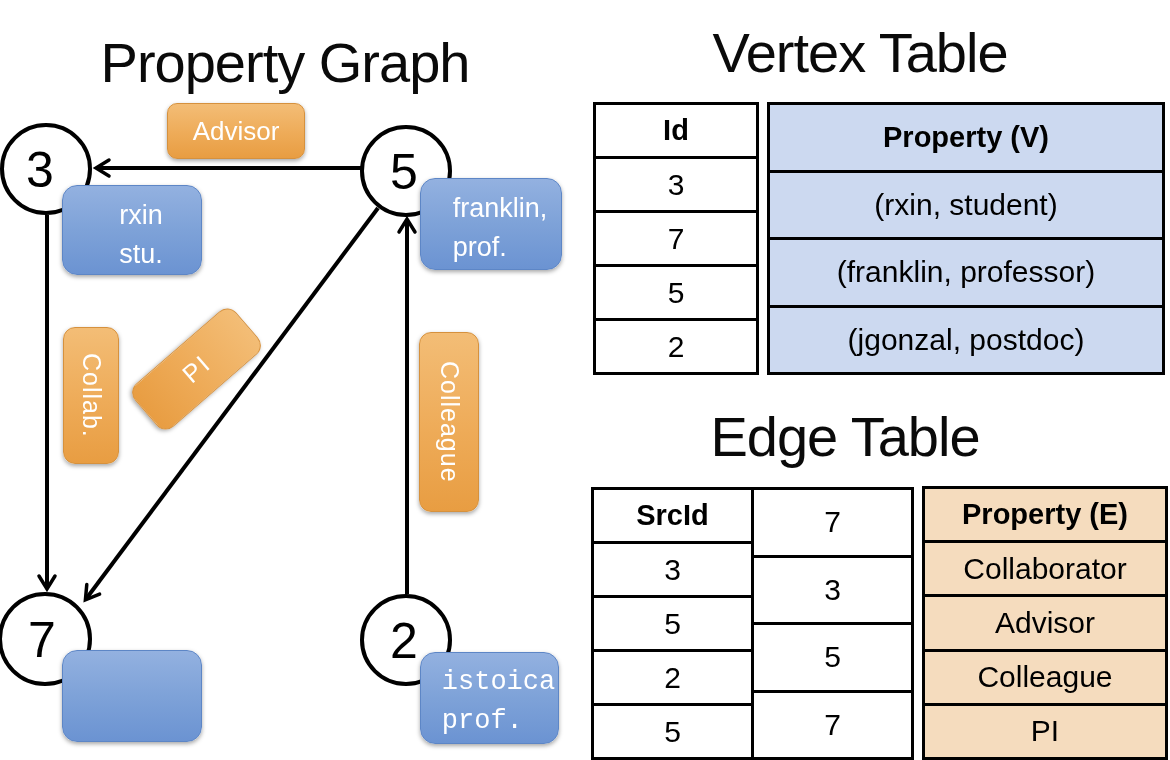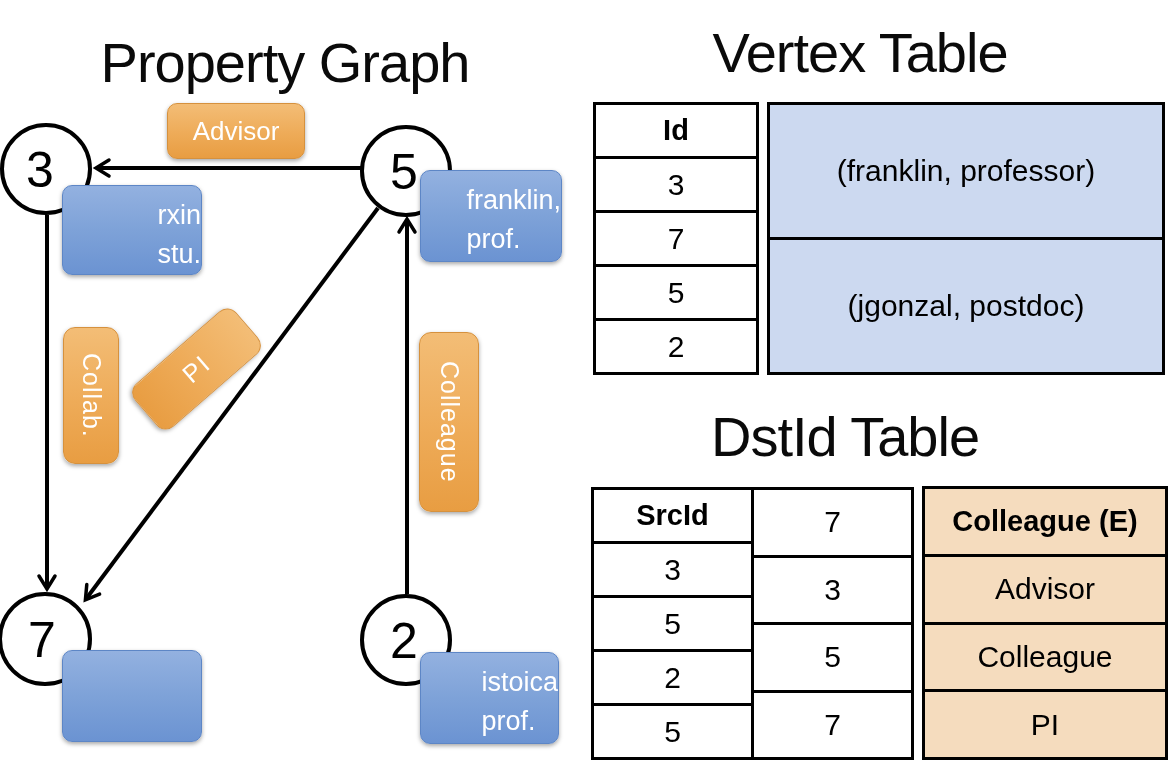--- a/index.html
+++ b/index.html
@@ -139,6 +139,7 @@
 </div>
 
 <div class="tbl bluefill" style="left:767px;top:102px;width:398px;height:273px;">
+  <div class="cell hdr">Property (V)</div>
   <div class="cell">(franklin, professor)</div>
   <div class="cell">(jgonzal, postdoc)</div>
 </div>

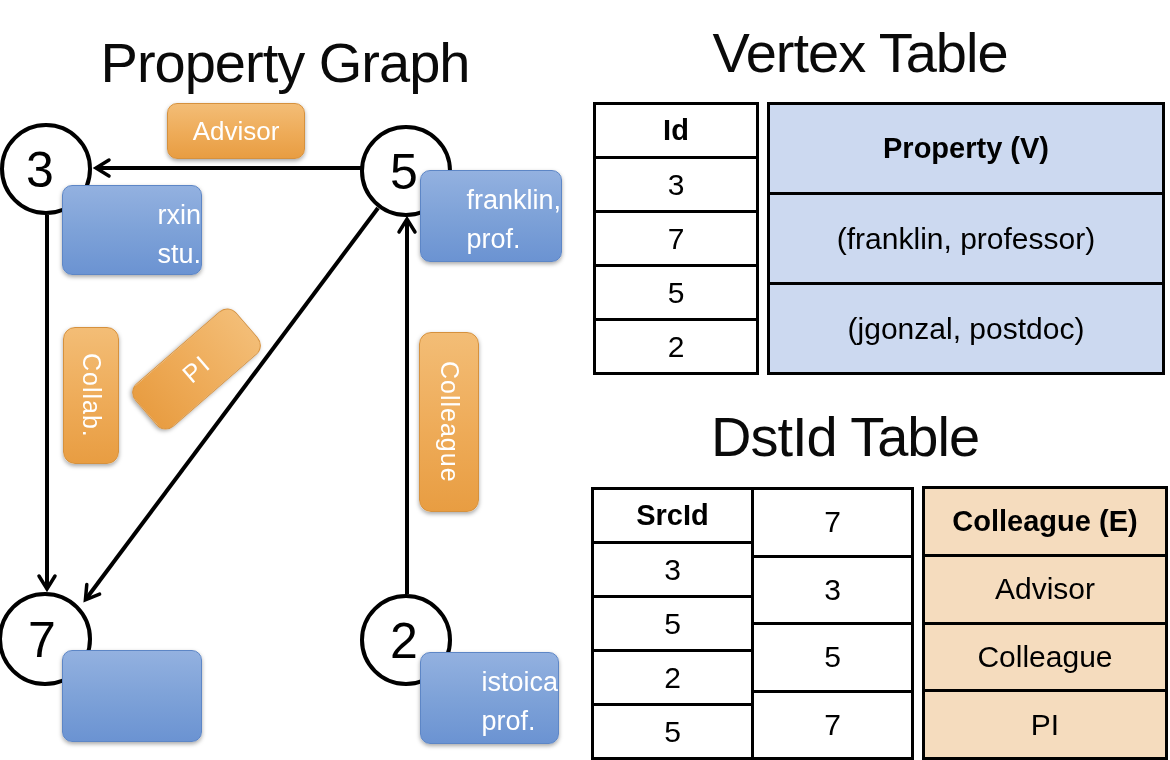--- a/index.html
+++ b/index.html
@@ -24,8 +24,8 @@
   }
   .pill.blue{
     background:linear-gradient(180deg,#93b1e0 0%,#7ea2d8 50%,#6b93d2 100%);
-    border:1px solid #5d86c6;border-radius:10px;
-    justify-content:flex-end;align-items:flex-start;
+    border:1px solid #5d86c6;border-radius:15px;
+    justify-content:center;align-items:flex-start;
   }
   .pill-label{font-size:26px;line-height:30px;}
   .vtext{writing-mode:vertical-rl;text-orientation:mixed;font-size:25px;letter-spacing:1px;}

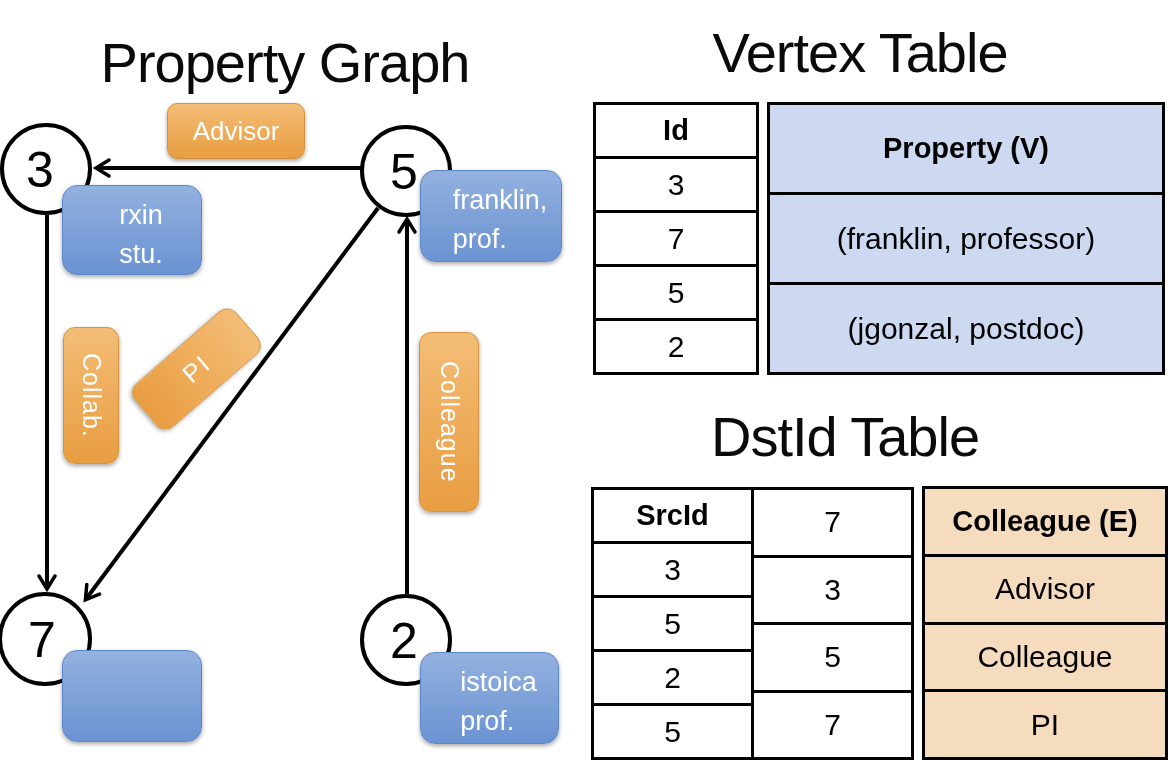--- a/index.html
+++ b/index.html
@@ -109,7 +109,7 @@
   </div>
 </div>
 
-<div class="pill blue" style="left:420px;top:170px;width:140px;height:90px;">
+<div class="pill blue" style="left:420px;top:178px;width:140px;height:90px;">
   <div class="node-lines">
     <div>franklin,</div>
     <div>prof.</div>

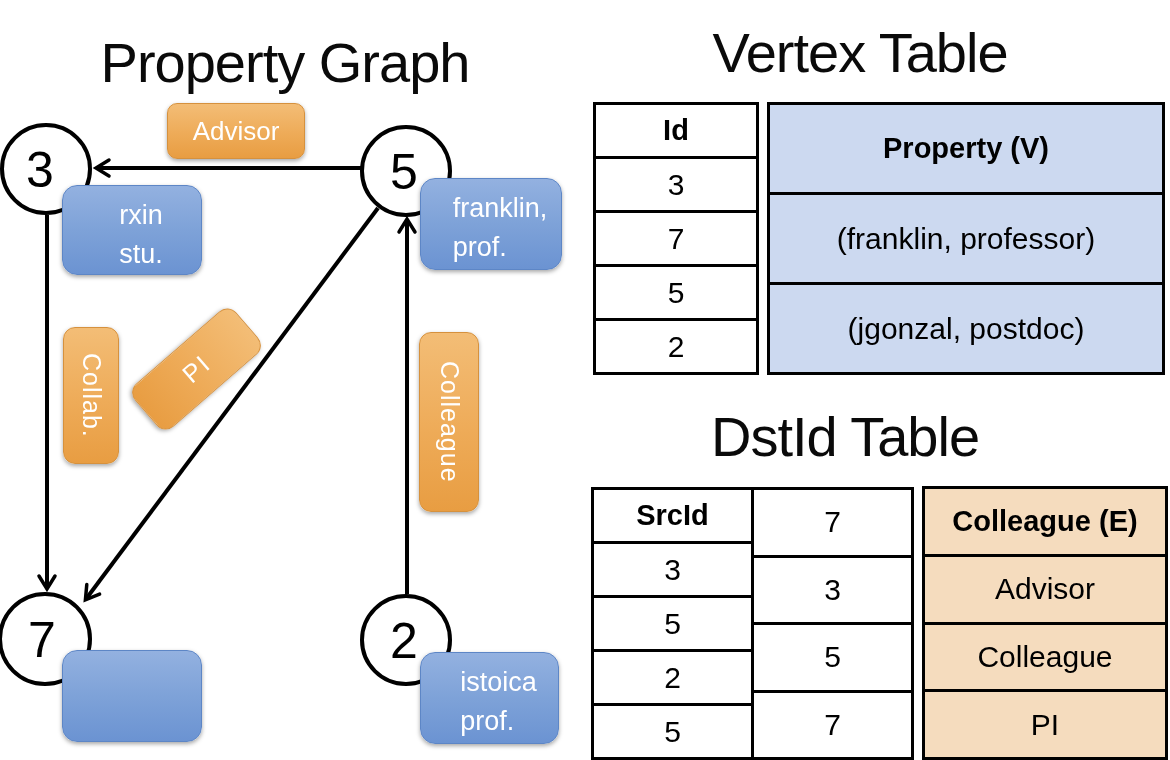--- a/index.html
+++ b/index.html
@@ -140,6 +140,7 @@
 
 <div class="tbl bluefill" style="left:767px;top:102px;width:398px;height:273px;">
   <div class="cell hdr">Property (V)</div>
+  <div class="cell">(rxin, student)</div>
   <div class="cell">(franklin, professor)</div>
   <div class="cell">(jgonzal, postdoc)</div>
 </div>

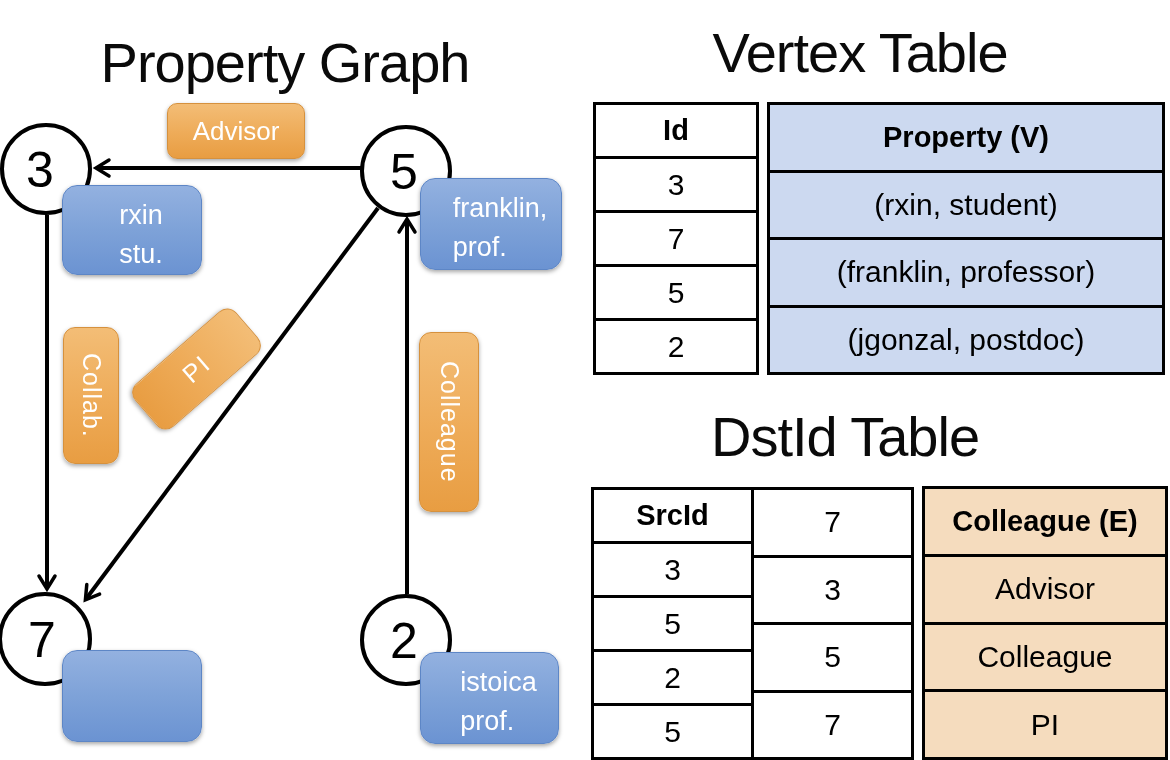--- a/index.html
+++ b/index.html
@@ -145,7 +145,7 @@
   <div class="cell">(jgonzal, postdoc)</div>
 </div>
 
-<div class="big-title" style="left:590px;top:404px;width:510px;">DstId Table</div>
+<div class="big-title" style="left:590px;top:404px;width:510px;">Edge Table</div>
 
 <div class="tbl2" style="left:591px;top:487px;width:323px;height:273px;">
   <div class="col first">

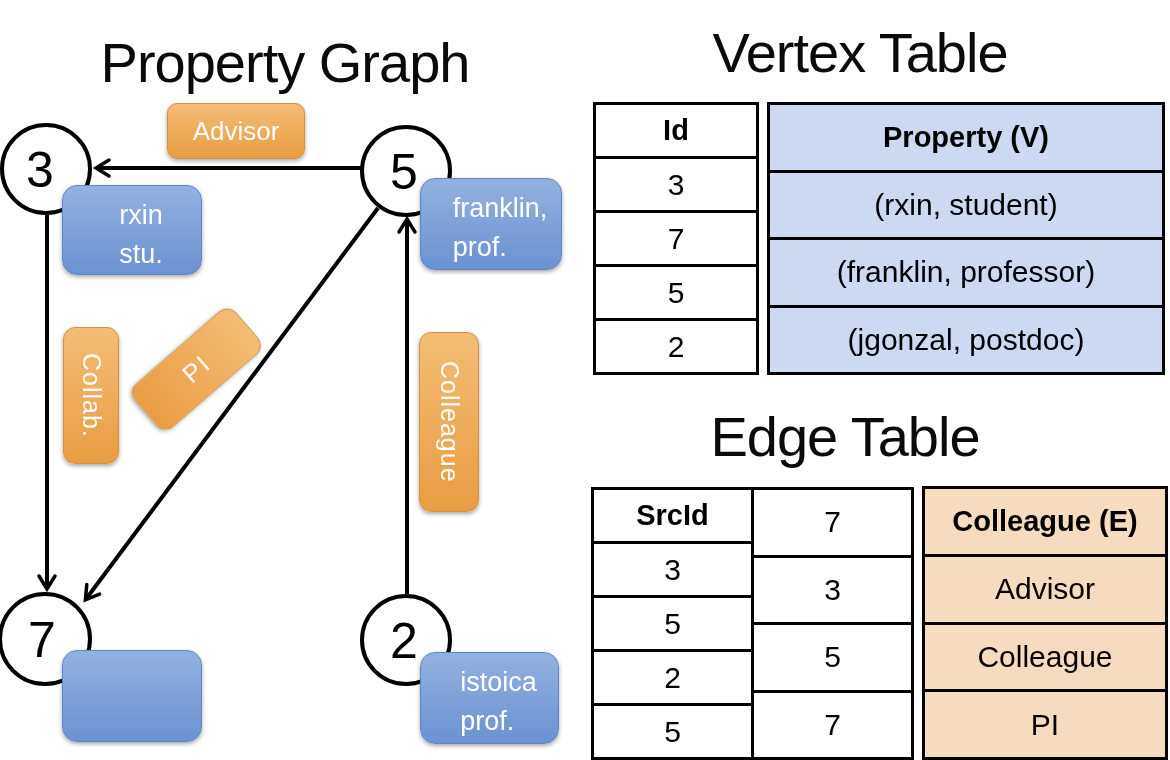--- a/index.html
+++ b/index.html
@@ -164,7 +164,7 @@
 </div>
 
 <div class="tbl orangefill" style="left:922px;top:486px;width:246px;height:274px;">
-  <div class="cell hdr">Colleague (E)</div>
+  <div class="cell hdr">Property (E)</div>
   <div class="cell">Advisor</div>
   <div class="cell">Colleague</div>
   <div class="cell">PI</div>

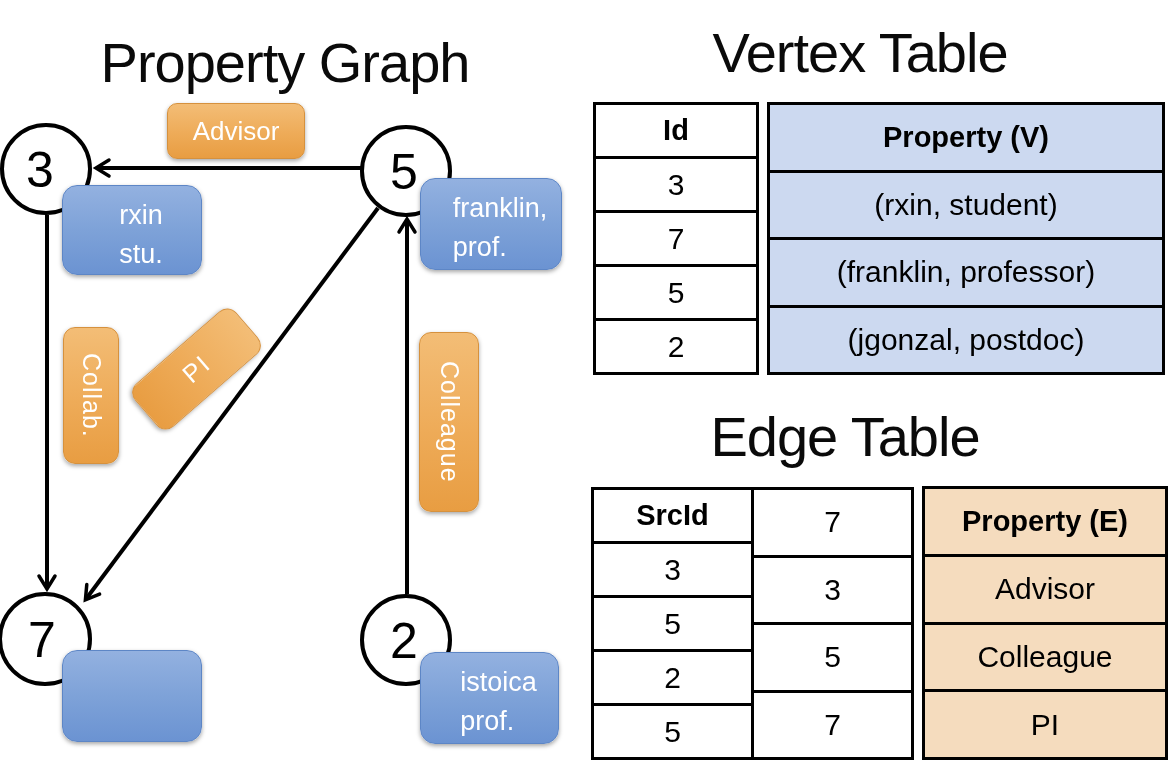--- a/index.html
+++ b/index.html
@@ -165,6 +165,7 @@
 
 <div class="tbl orangefill" style="left:922px;top:486px;width:246px;height:274px;">
   <div class="cell hdr">Property (E)</div>
+  <div class="cell">Collaborator</div>
   <div class="cell">Advisor</div>
   <div class="cell">Colleague</div>
   <div class="cell">PI</div>

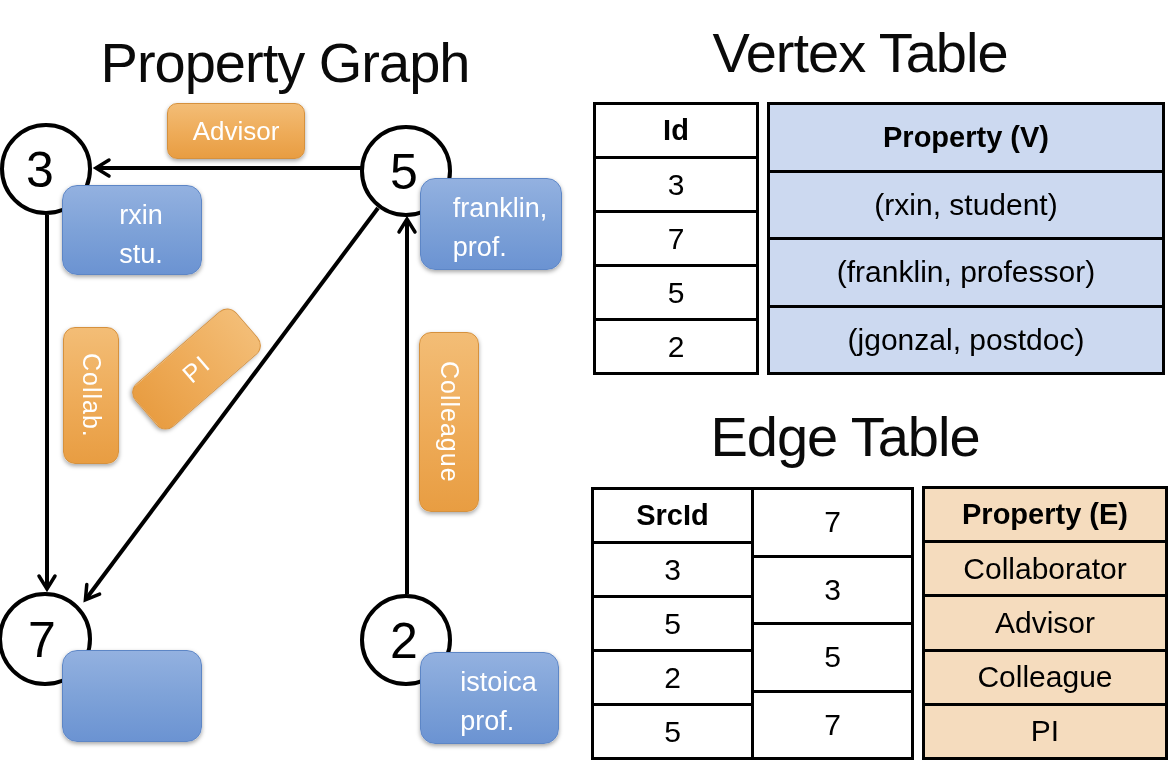--- a/index.html
+++ b/index.html
@@ -121,7 +121,7 @@
   </div>
 </div>
 
-<div class="pill blue" style="left:420px;top:652px;width:137px;height:90px;">
+<div class="pill blue" style="left:420px;top:652px;width:137px;height:90px;font-family:Liberation Mono, monospace;">
   <div class="node-lines">
     <div>istoica</div>
     <div>prof.</div>

